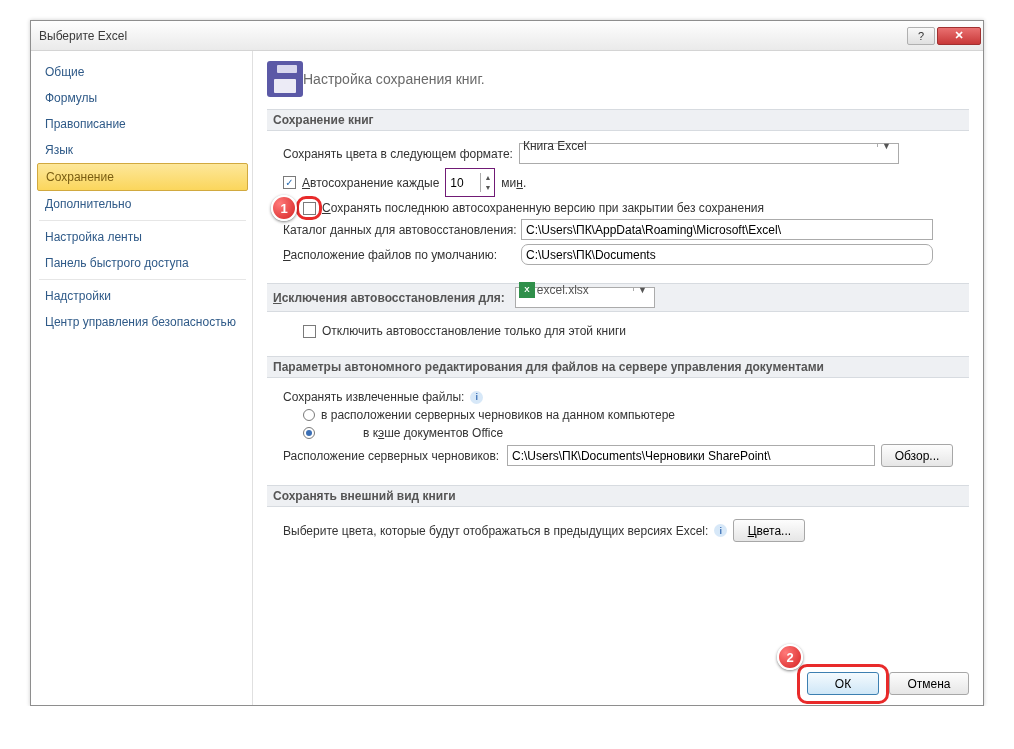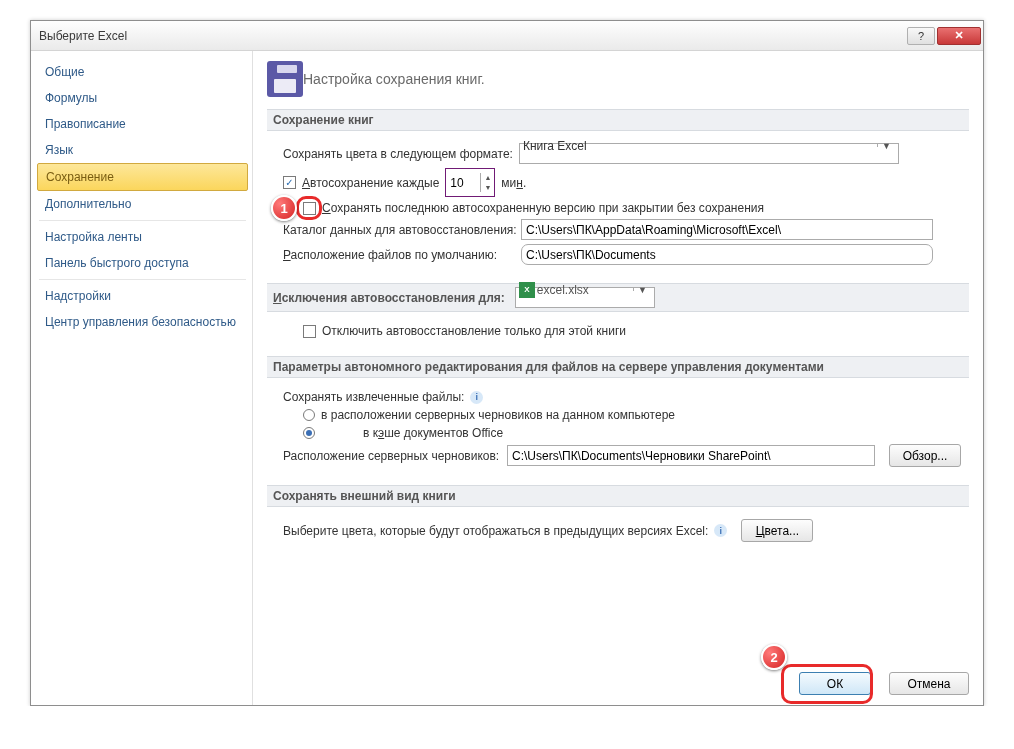--- a/index.html
+++ b/index.html
@@ -167,7 +167,6 @@
     display: inline-flex;
     align-items: center;
     justify-content: center;
-    margin-left: 8px;
   }
   .btn.ok {
     border: 1px solid #3c7fb1;

